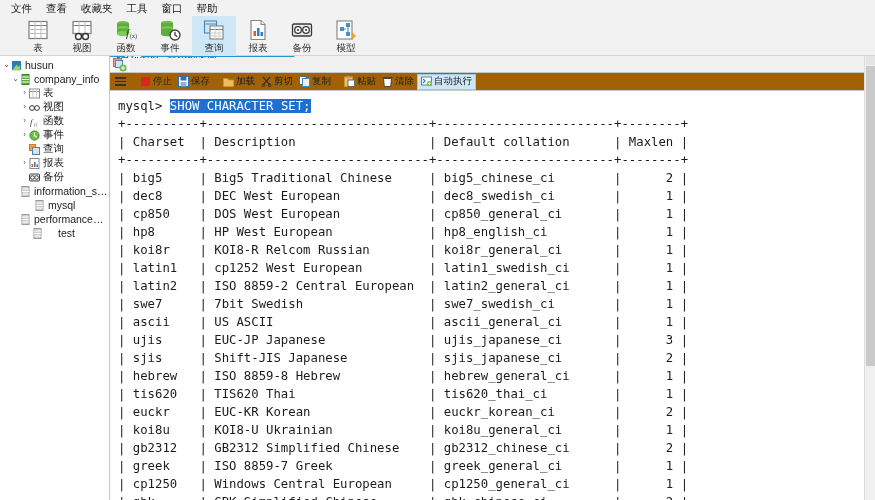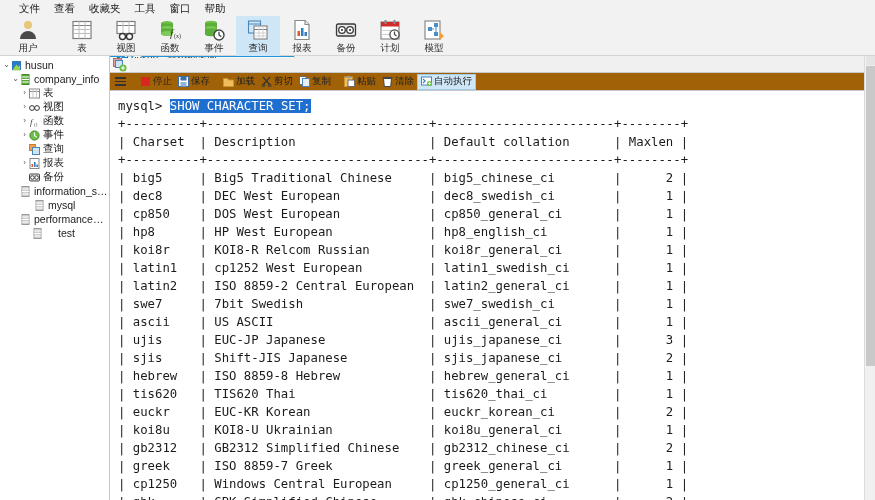--- a/index.html
+++ b/index.html
@@ -19,7 +19,7 @@
     background: #f2f2f2;
     display: flex;
     align-items: center;
-    padding-left: 12px;
+    padding-left: 4px;
     border-bottom: 1px solid #f2f2f2;
   }
   .menubar .mitem {

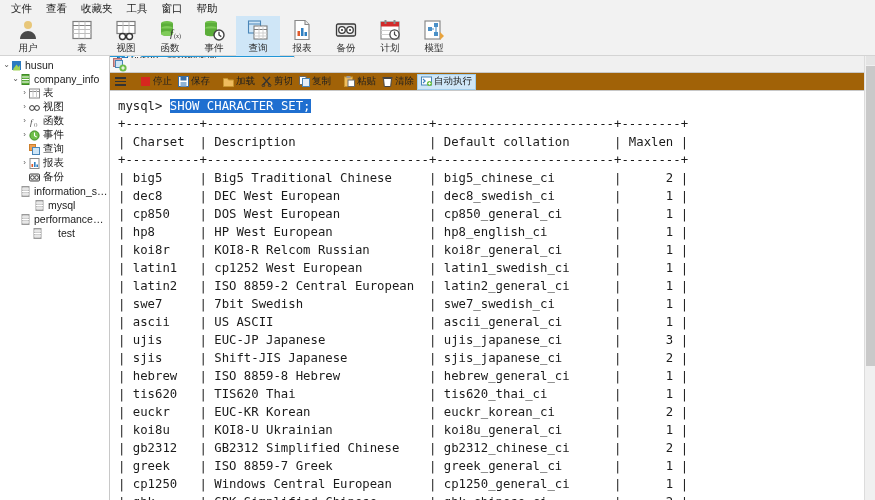--- a/index.html
+++ b/index.html
@@ -227,15 +227,6 @@
     </div>
 
   <div class="ribbon" id="ribbon">
-      <div class="rb-btn">
-        <span>
-          <svg class="rb-ico" width="24" height="24" viewBox="0 0 24 24">
-            <circle cx="12" cy="7" r="4" fill="#e8c77a"></circle>
-            <path d="M4 21c0-5 4-8 8-8s8 3 8 8z" fill="#4a4a4a"></path>
-          </svg>
-        </span>
-        <span class="rb-lbl">用户</span>
-      </div>
       <div class="rb-sep"></div>
       <div class="rb-btn">
         <span>

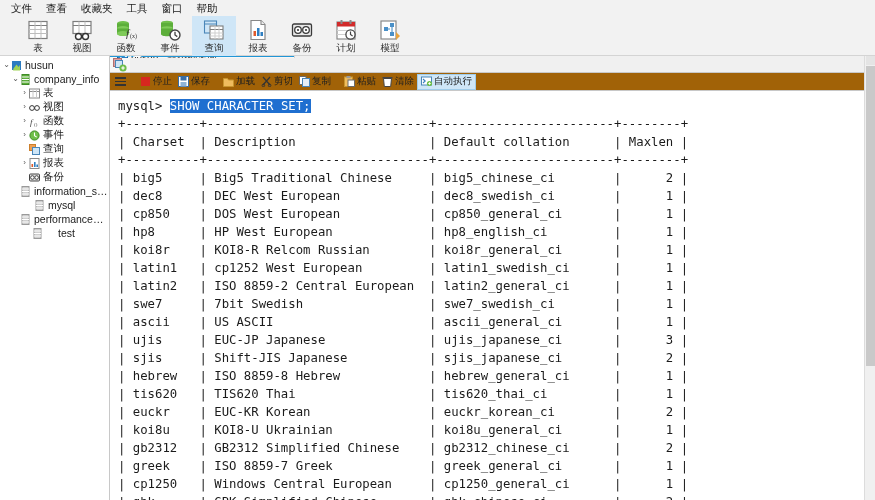--- a/index.html
+++ b/index.html
@@ -324,21 +324,6 @@
       <div class="rb-btn">
         <span>
           <svg class="rb-ico" width="24" height="24" viewBox="0 0 24 24">
-            <rect x="3" y="4" width="18" height="17" fill="#fff" stroke="#8a8a8a" stroke-width="1.2"></rect>
-            <rect x="3" y="4" width="18" height="4.5" fill="#d22b2b"></rect>
-            <rect x="6.5" y="2" width="2" height="4" fill="#8a8a8a"></rect>
-            <rect x="15.5" y="2" width="2" height="4" fill="#8a8a8a"></rect>
-            <line x1="3" y1="12.5" x2="21" y2="12.5" stroke="#d0d0d0"></line>
-            <line x1="3" y1="16.5" x2="21" y2="16.5" stroke="#d0d0d0"></line>
-            <circle cx="16.5" cy="16.5" r="4.6" fill="#fff" stroke="#444" stroke-width="1.3"></circle>
-            <path d="M16.5 13.4v3.1l2.1 1.4" stroke="#444" stroke-width="1.2" fill="none"></path>
-          </svg>
-        </span>
-        <span class="rb-lbl">计划</span>
-      </div>
-      <div class="rb-btn">
-        <span>
-          <svg class="rb-ico" width="24" height="24" viewBox="0 0 24 24">
             <rect x="3" y="3" width="15" height="18" fill="#fff" stroke="#8a8a8a" stroke-width="1.2"></rect>
             <rect x="6" y="9" width="4" height="4" fill="#4a90c8"></rect>
             <rect x="12" y="5" width="4" height="4" fill="#4a90c8"></rect>

